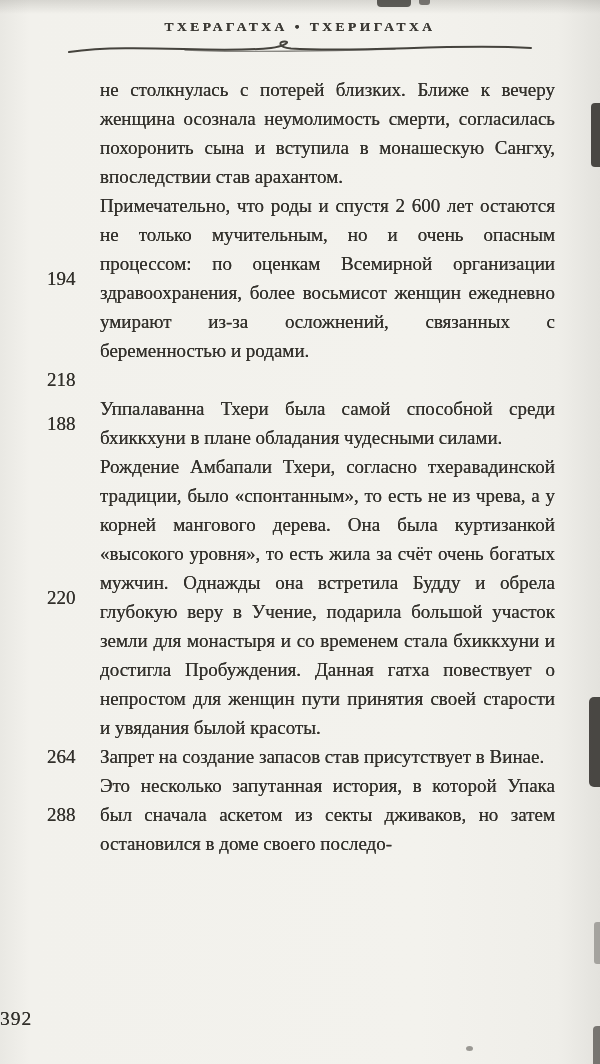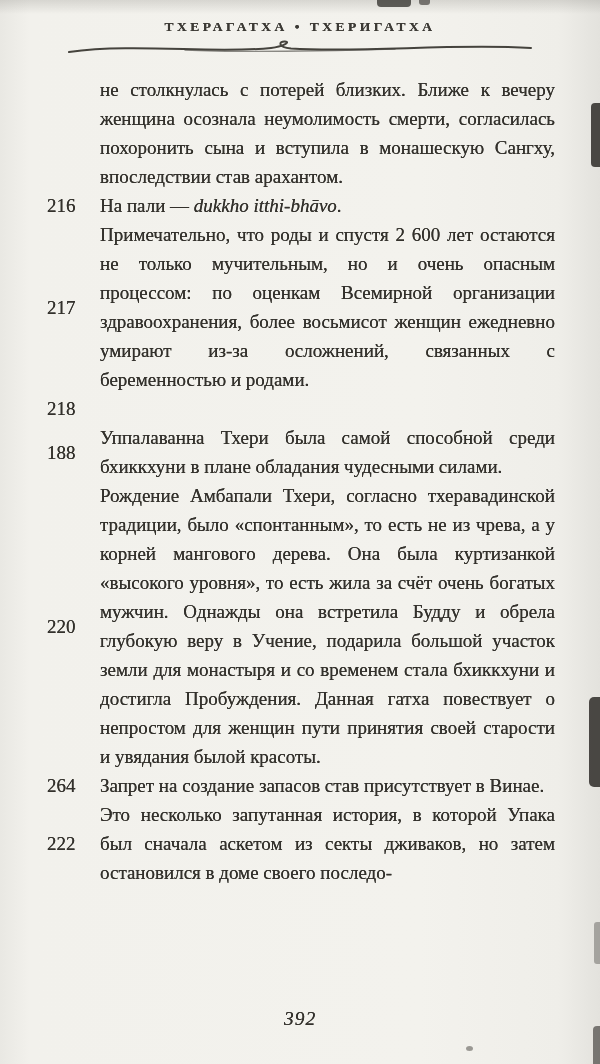--- a/index.html
+++ b/index.html
@@ -113,10 +113,6 @@
       <div class="note-text">не столкнулась с потерей близких. Ближе к вечеру женщина осознала неумолимость смерти, согласилась похоронить сына и вступила в монашескую Сангху, впоследствии став арахантом.</div>
     </div>
 
-    <div class="note">
-      <div class="note-num">216</div>
-      <div class="note-text"><span>На пали — </span><em>dukkho itthi-bhāvo</em><span>.</span></div>
-    </div>
 
     <div class="note">
       <div class="note-num">217</div>

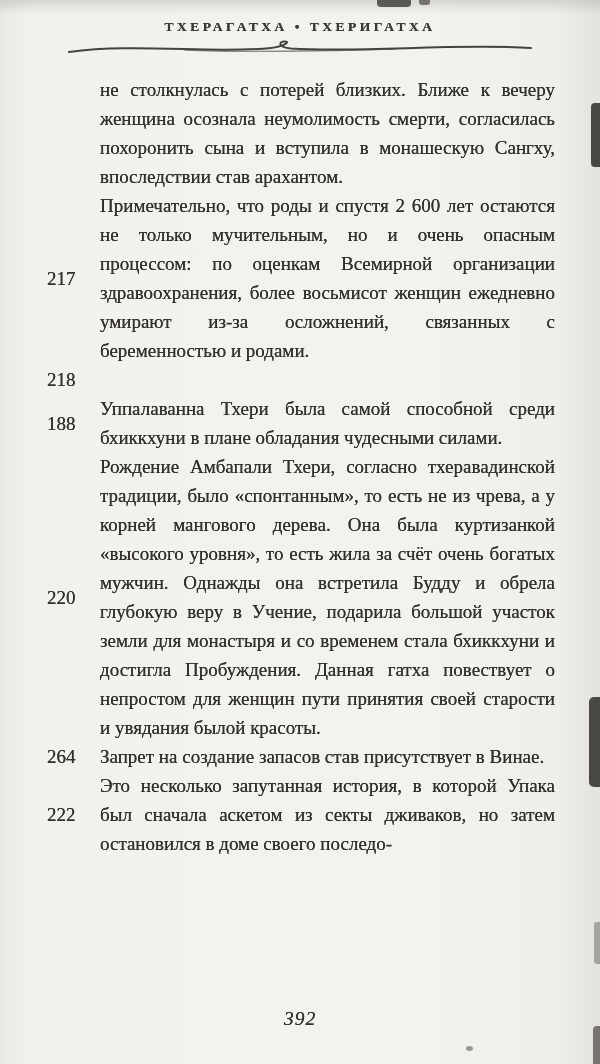--- a/index.html
+++ b/index.html
@@ -115,7 +115,7 @@
 
 
     <div class="note">
-      <div class="note-num">217</div>
+      <div class="note-num">194</div>
       <div class="note-text">Примечательно, что роды и спустя 2 600 лет остаются не только мучительным, но и очень опасным процессом: по оценкам Всемирной организации здравоохранения, более восьмисот женщин ежедневно умирают из-за осложнений, связанных с беременностью и родами.</div>
     </div>
 

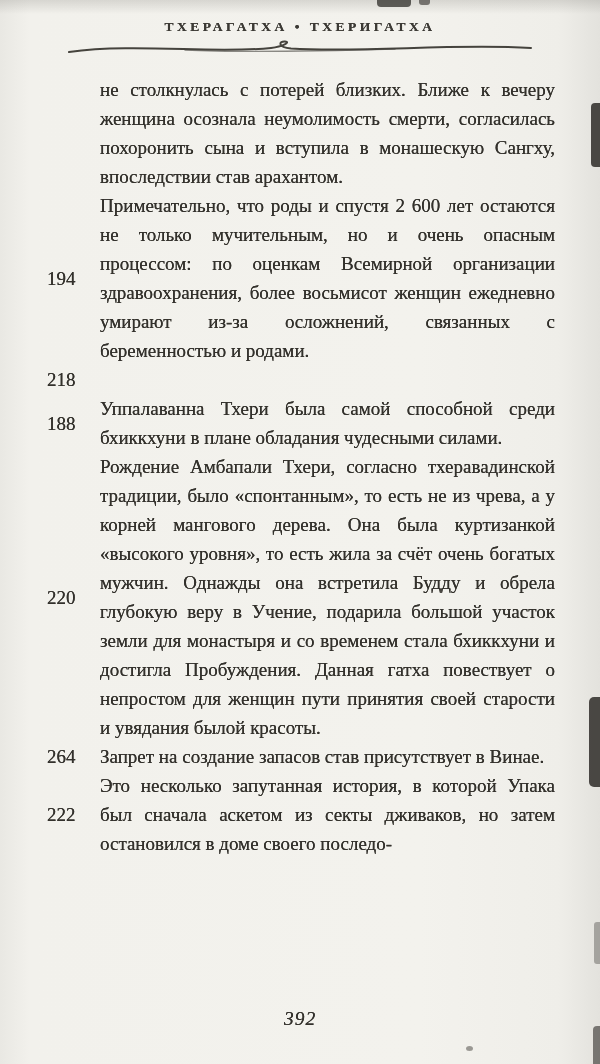--- a/index.html
+++ b/index.html
@@ -139,7 +139,7 @@
     </div>
 
     <div class="note">
-      <div class="note-num">222</div>
+      <div class="note-num">288</div>
       <div class="note-text">Это несколько запутанная история, в которой Упака был сначала аскетом из секты дживаков, но затем остановился в доме своего последо-</div>
     </div>
 

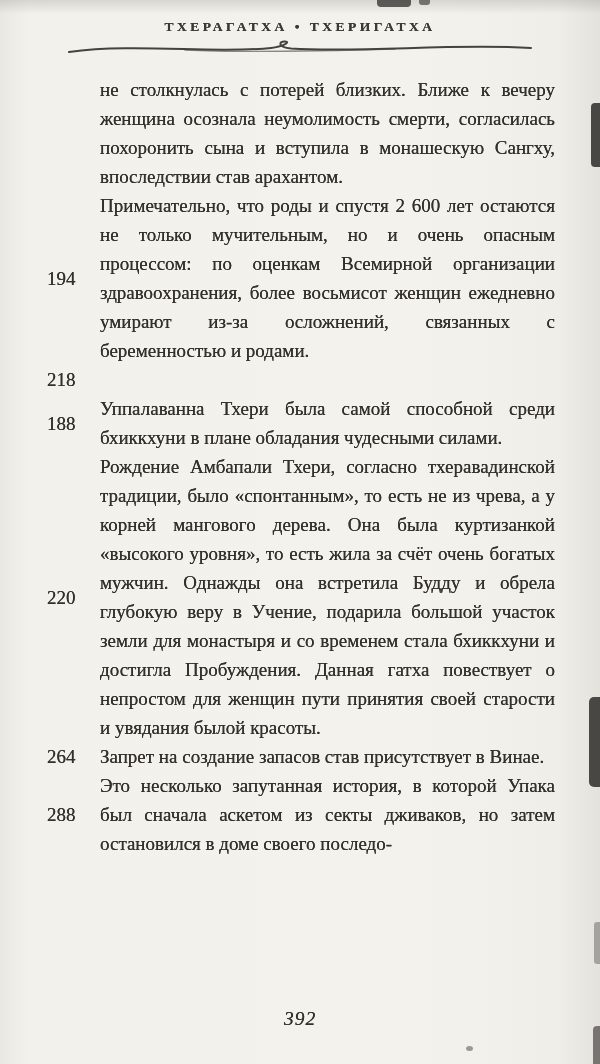--- a/index.html
+++ b/index.html
@@ -70,8 +70,7 @@
     position: absolute;
     left: 0; right: 0;
     bottom: 34px;
-    text-align: center;
-    font-style: italic;
+    text-align: left;
   }
   .page-number {
     font-size: 19.5px;

